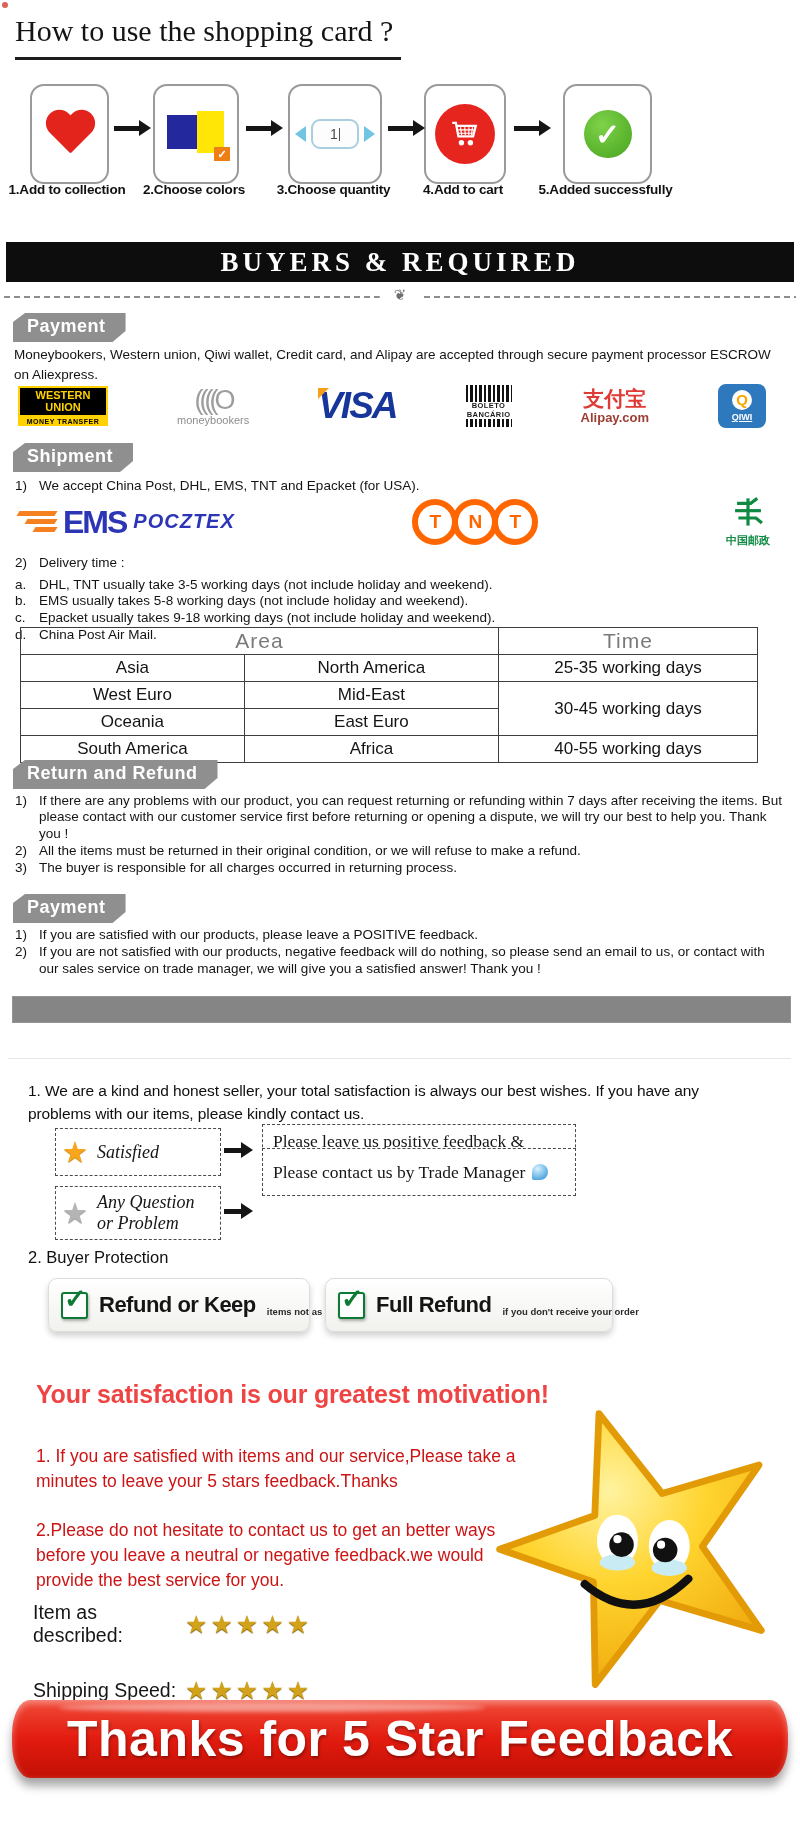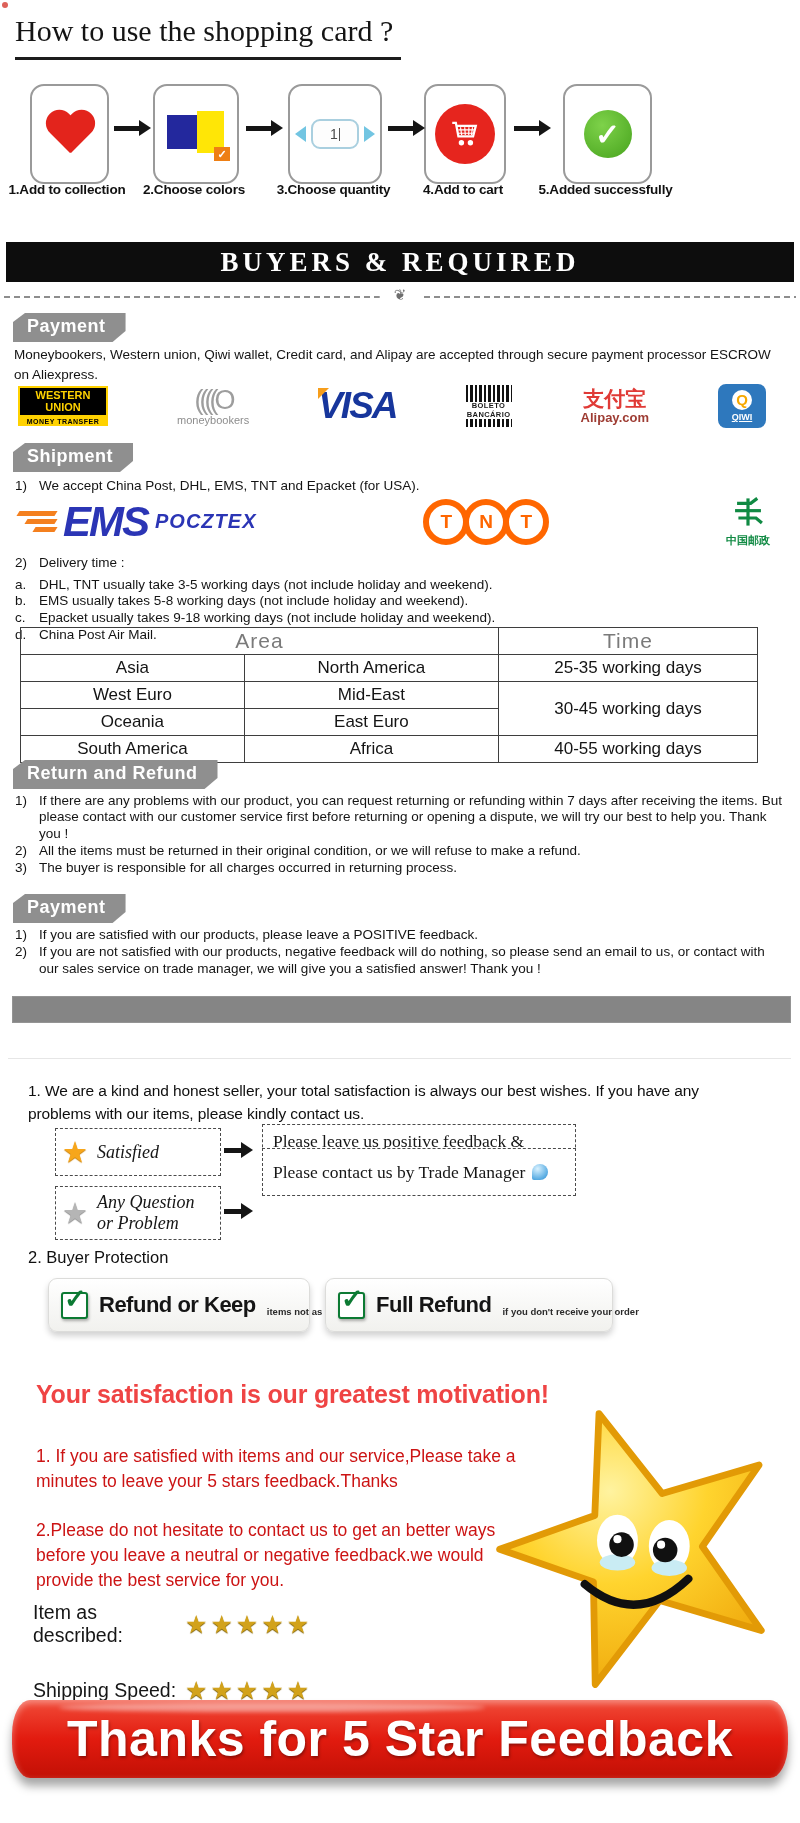--- a/index.html
+++ b/index.html
@@ -97,7 +97,7 @@
   .ems{display:flex;align-items:center;}
   .ems-stripes{display:flex;flex-direction:column;gap:3px;margin-right:7px;align-items:flex-end;}
   .ems-stripes i{display:block;height:5px;background:#f4801f;transform:skewX(-32deg);}
-  .ems-name{font-style:italic;font-weight:900;font-size:42px;color:#2b35b5;letter-spacing:-2px;line-height:.9;}
+  .ems-name{font-weight:900;font-size:32px;color:#2b35b5;letter-spacing:-2px;line-height:.9;}
   .ems-suffix{font-style:italic;font-weight:900;font-size:20px;color:#2b35b5;margin-left:7px;letter-spacing:1px;}
   .dhl{width:138px;height:46px;background:#ffd900;display:flex;flex-direction:column;align-items:center;justify-content:center;}
   .dhl-row{display:flex;align-items:center;gap:5px;}

